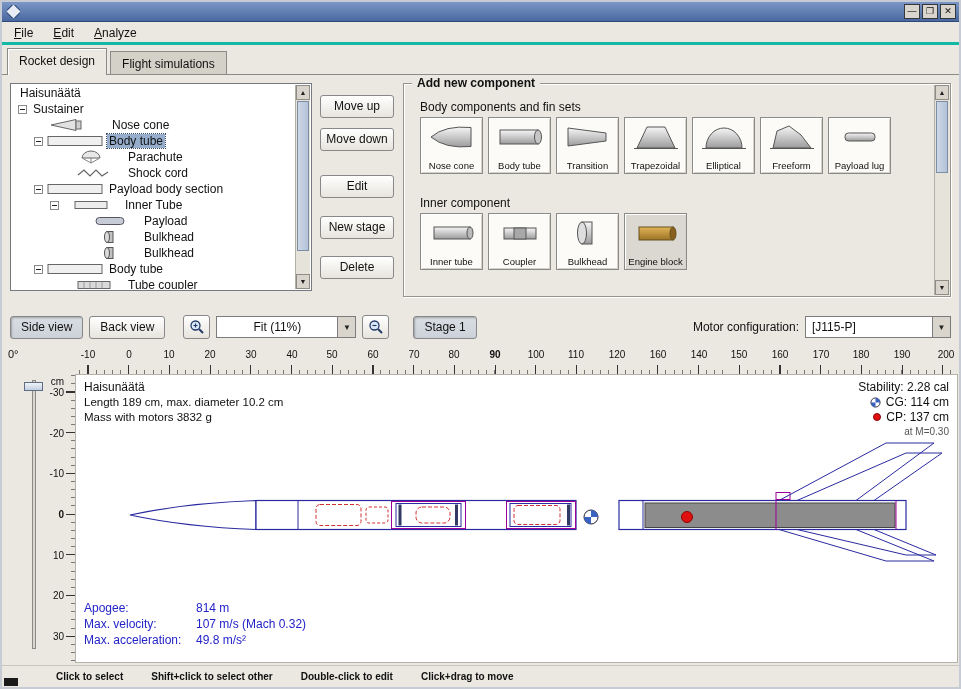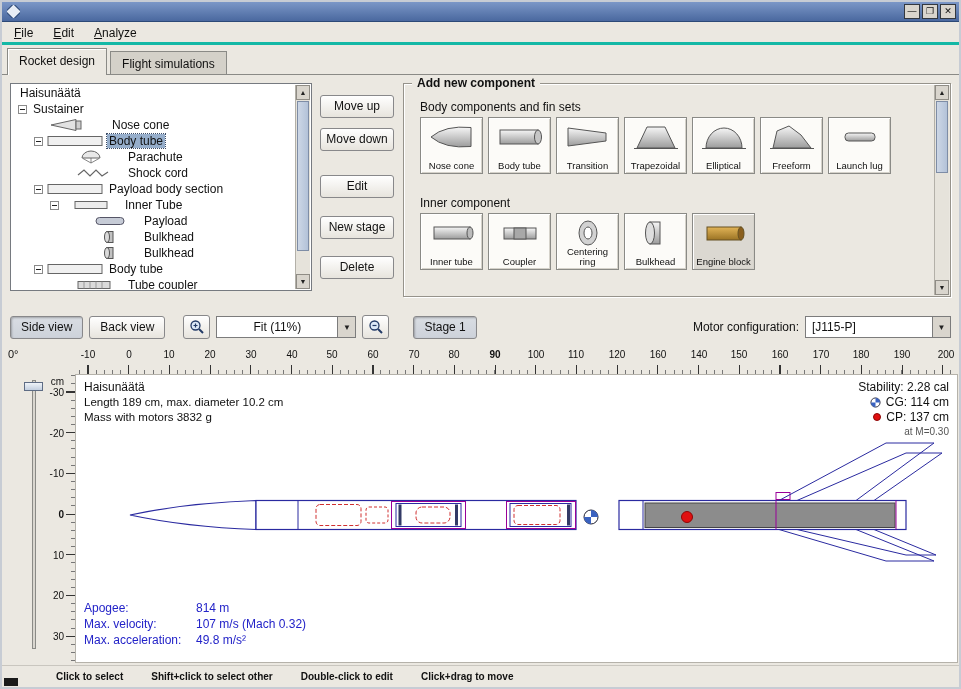--- a/index.html
+++ b/index.html
@@ -418,7 +418,7 @@
           <svg class="cicon">
               <use href="#i-clug"></use>
             </svg>
-          <span class="clabel">Launch lug</span>
+          <span class="clabel">Payload lug</span>
         </div>
       </div>
 

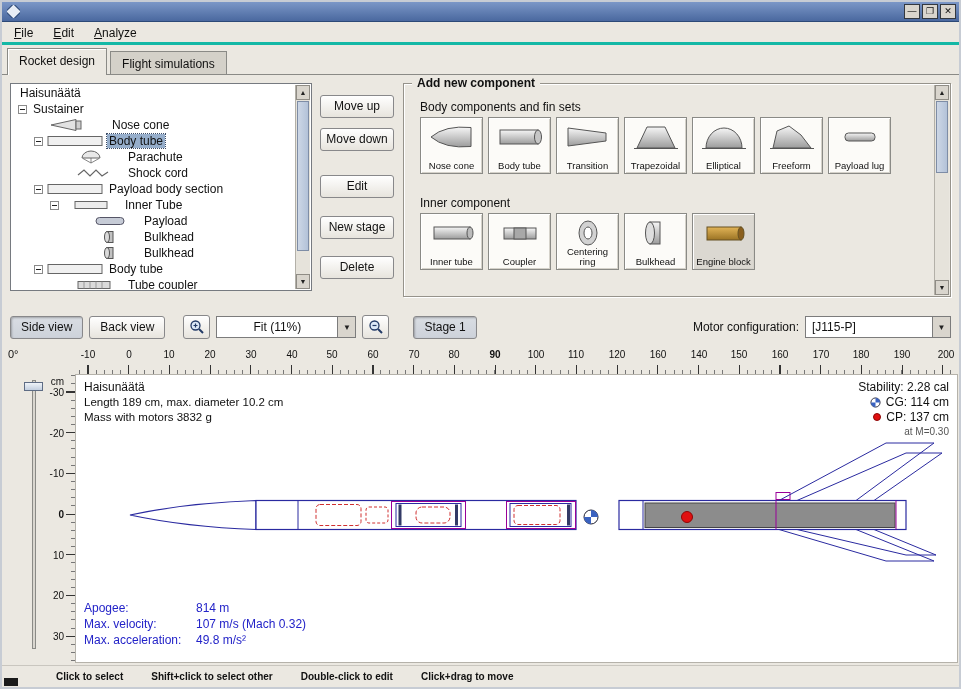--- a/index.html
+++ b/index.html
@@ -435,12 +435,6 @@
               <use href="#i-ccoupler"></use>
             </svg>
           <span class="clabel">Coupler</span>
-        </div>
-        <div class="comp-btn">
-          <svg class="cicon">
-              <use href="#i-cring"></use>
-            </svg>
-          <span class="clabel">Centering ring</span>
         </div>
         <div class="comp-btn">
           <svg class="cicon">

